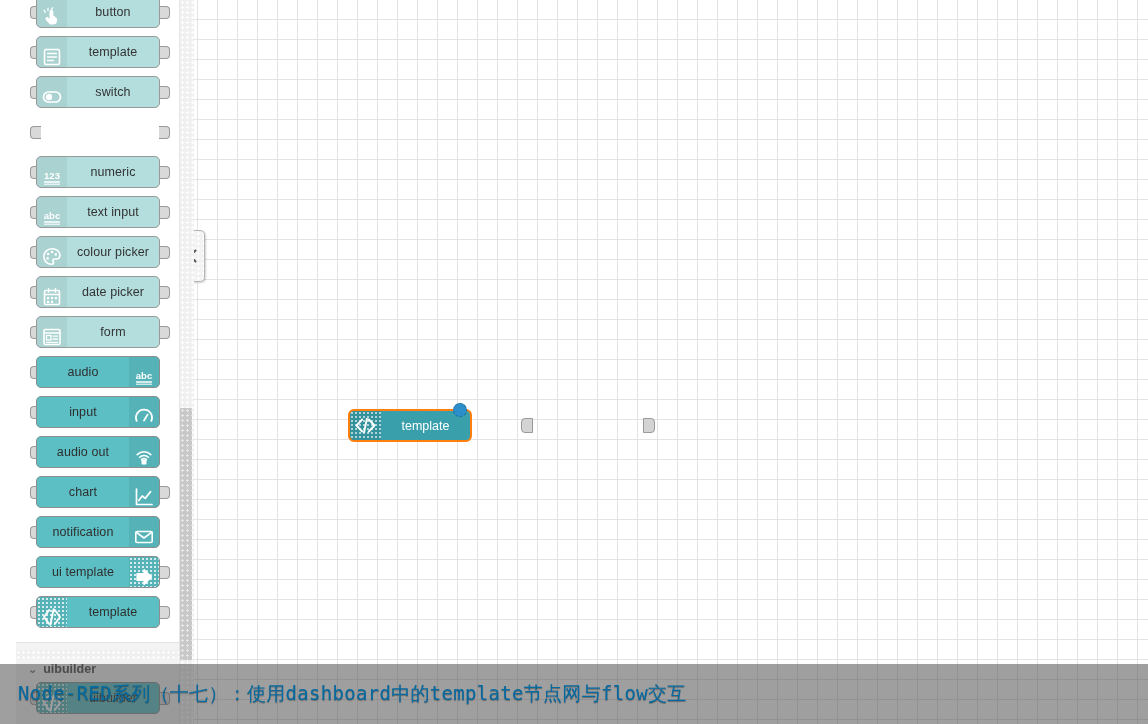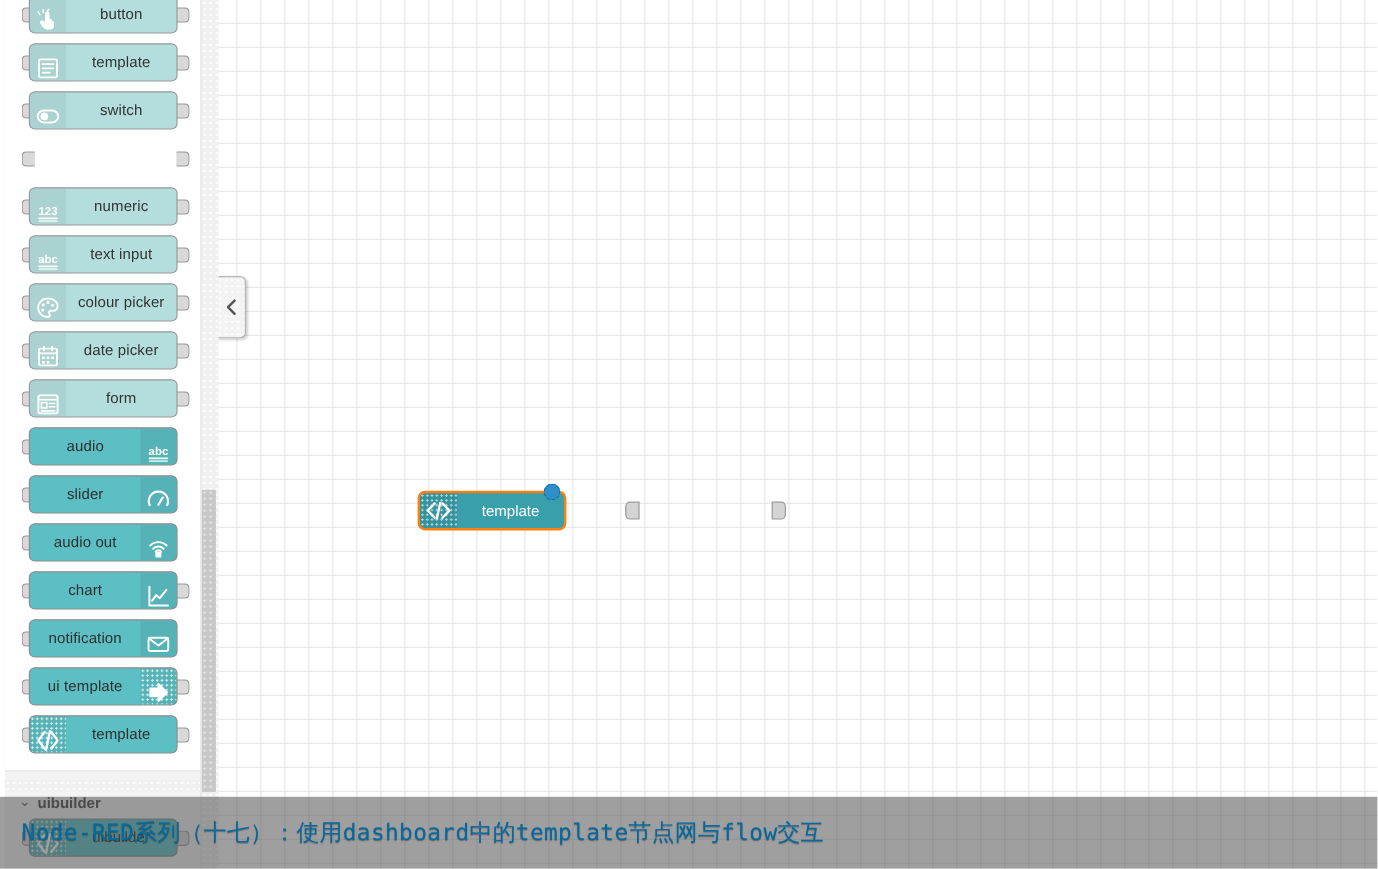--- a/index.html
+++ b/index.html
@@ -40,7 +40,7 @@
 
   
   #palette{
-    position:absolute;left:4px;top:0;width:178px;height:724px;
+    position:absolute;left:16px;top:0;width:178px;height:724px;
     background:#f3f3f3;overflow:hidden;
   }
   .palette-category{

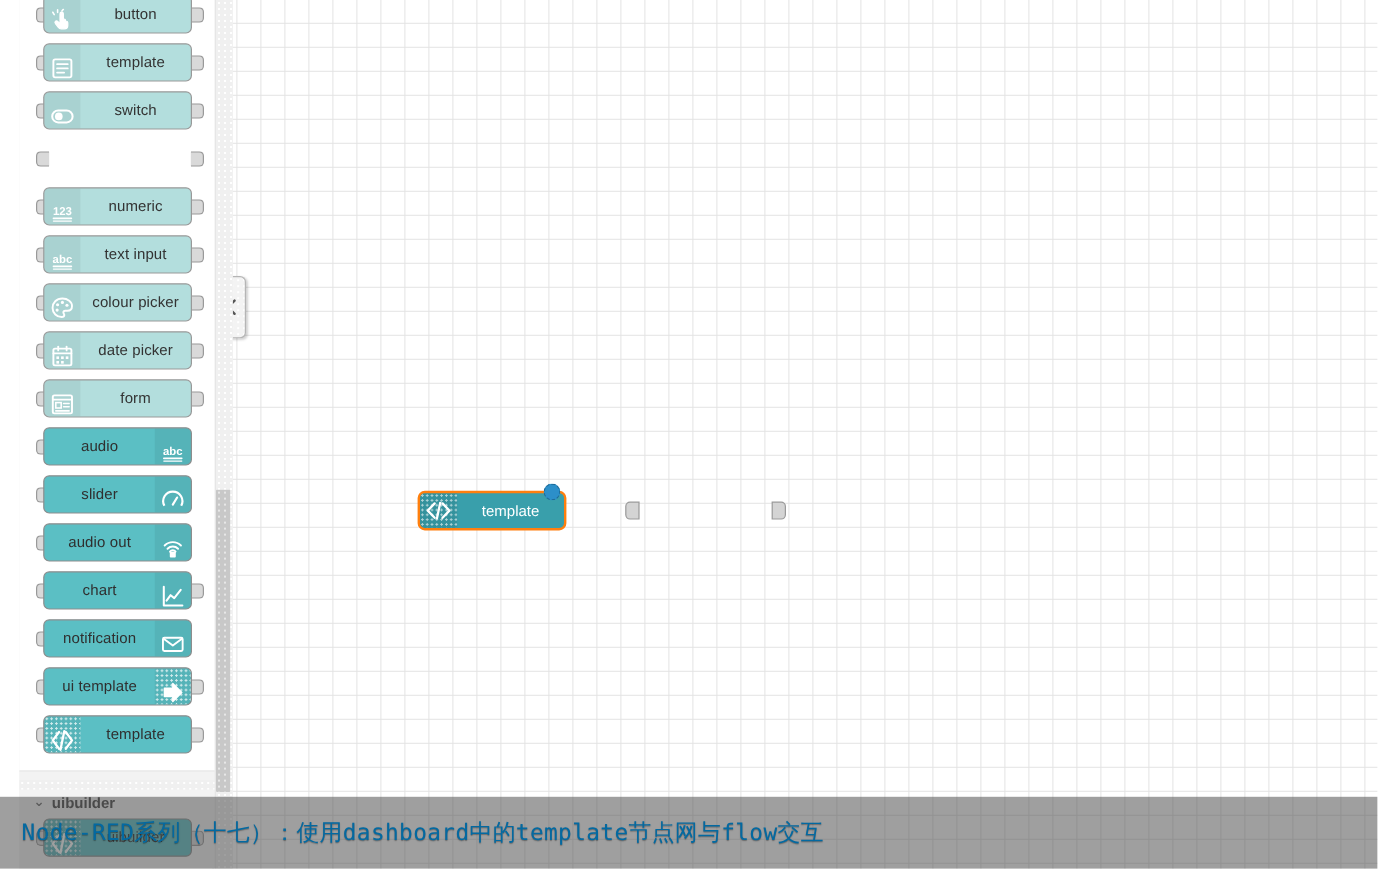--- a/index.html
+++ b/index.html
@@ -359,7 +359,7 @@
               <path d="M10 13.5 L13.6 7.6" fill="none" stroke="#ffffff" stroke-width="1.8" stroke-linecap="round" stroke-linejoin="round"></path>
             </svg>
           </span>
-          <span class="lbl">slider</span>
+          <span class="lbl">input</span>
         </div>
       </div>
       <div class="node-row">

